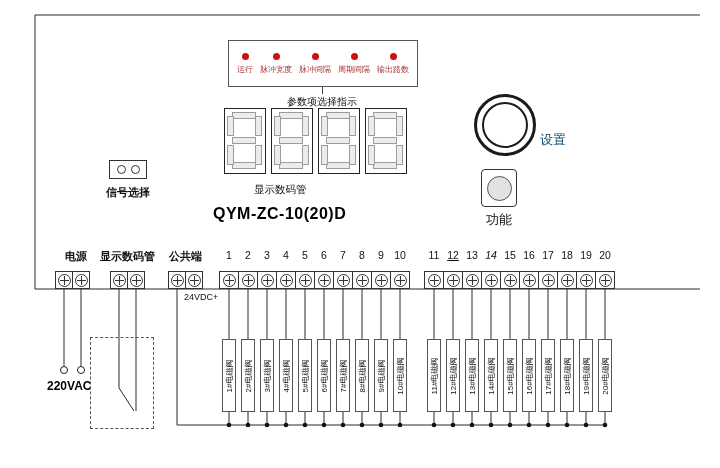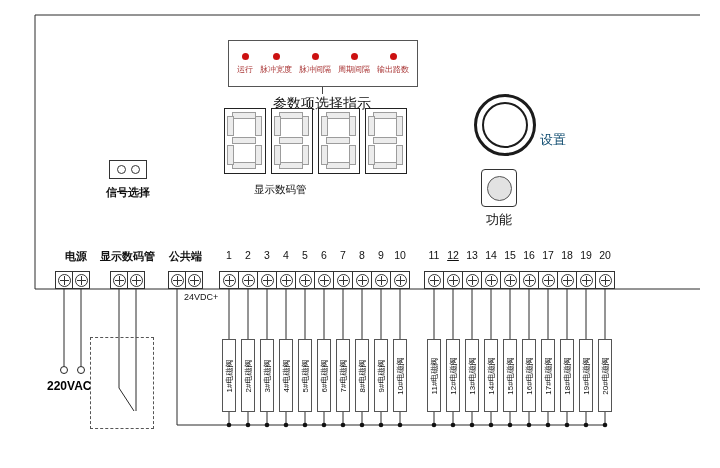--- a/index.html
+++ b/index.html
@@ -14,7 +14,7 @@
   .ind-dot{width:7px;height:7px;border-radius:50%}
   .ind-label{font-size:8px;white-space:nowrap}
   #panel-tick{left:322px;top:87px;width:1px;height:7px;background:#444}
-  #panel-caption{left:267px;top:95px;width:110px;text-align:center;font-size:14px;color:#111}
+  #panel-caption{left:267px;top:95px;width:110px;text-align:center;font-size:10px;color:#111}
 
   
   #display{left:224px;top:108px;display:flex;gap:5px}

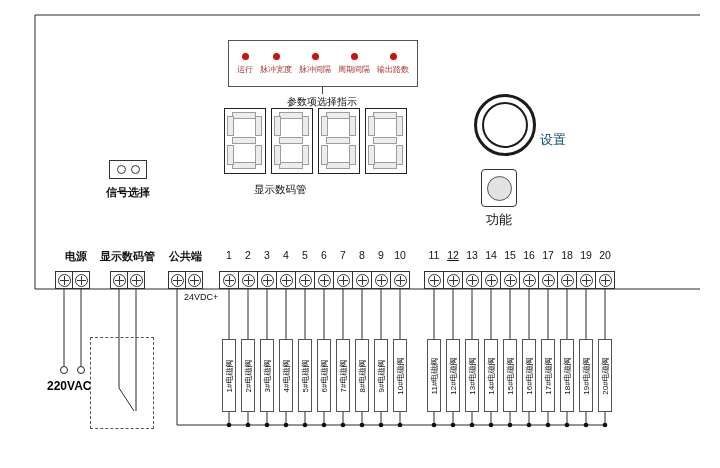--- a/index.html
+++ b/index.html
@@ -198,6 +198,7 @@
   </div>
   <div class="abs" id="sig-label">信号选择</div>
 
+  <div class="abs" id="model">QYM-ZC-10(20)D</div>
 
   <div class="abs" id="vdc-label">24VDC+</div>
   <div class="abs" id="mains-label">220VAC</div>

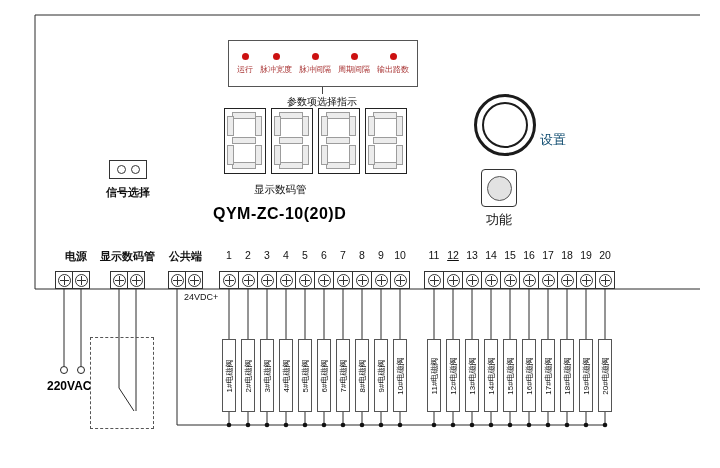--- a/index.html
+++ b/index.html
@@ -278,7 +278,7 @@
       <div class="term" style="left: 462px; width: 20px;">
         <i></i>
       </div>
-      <div class="num" style="left: 481px;">14</div>
+      <div class="num" style="left: 481px; font-style: italic;">14</div>
       <div class="term" style="left: 481px; width: 20px;">
         <i></i>
       </div>

